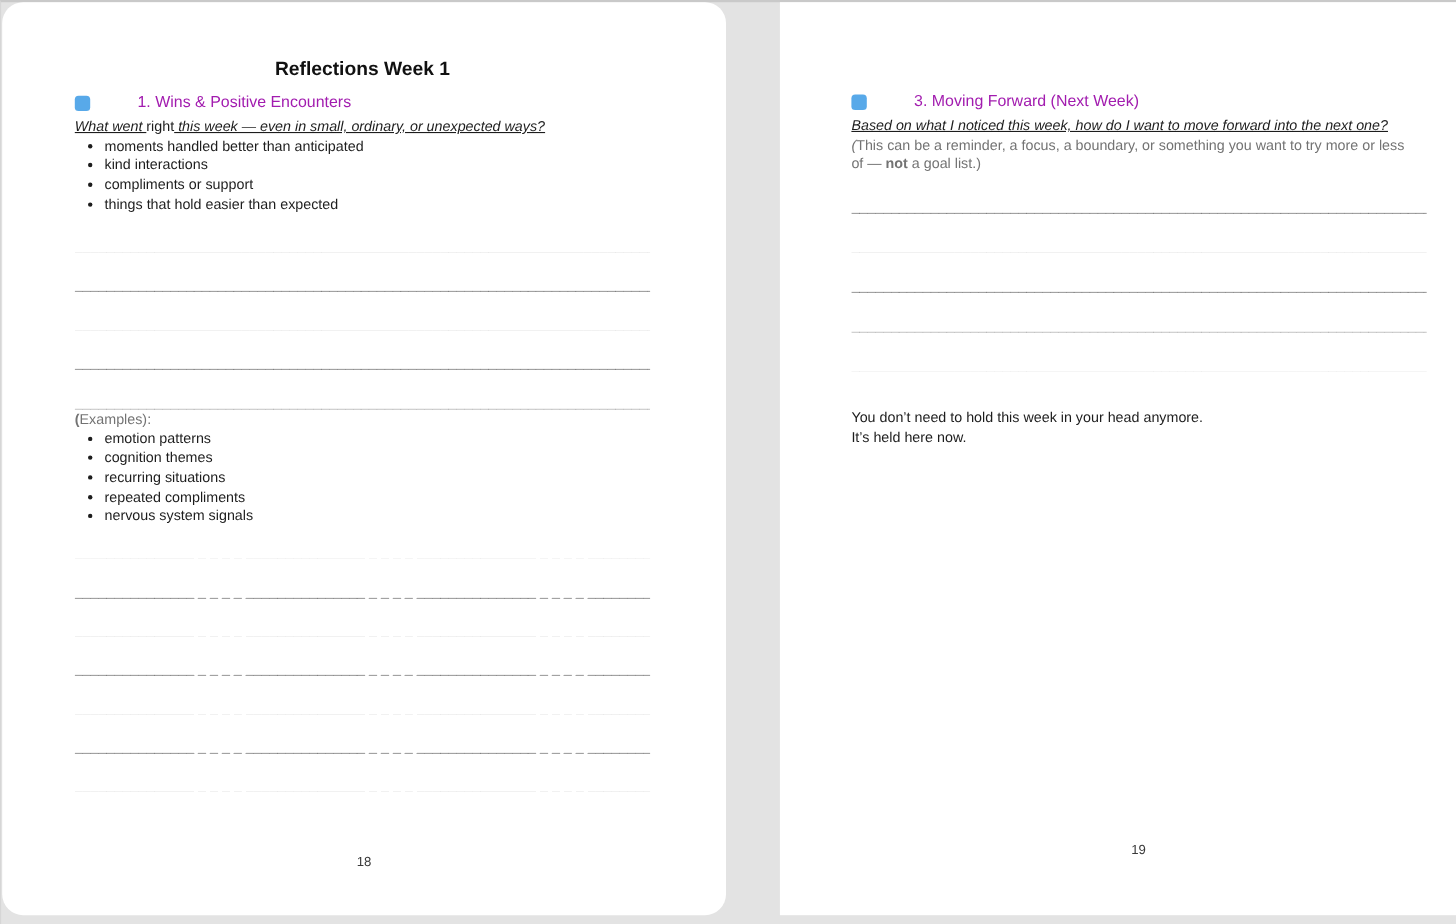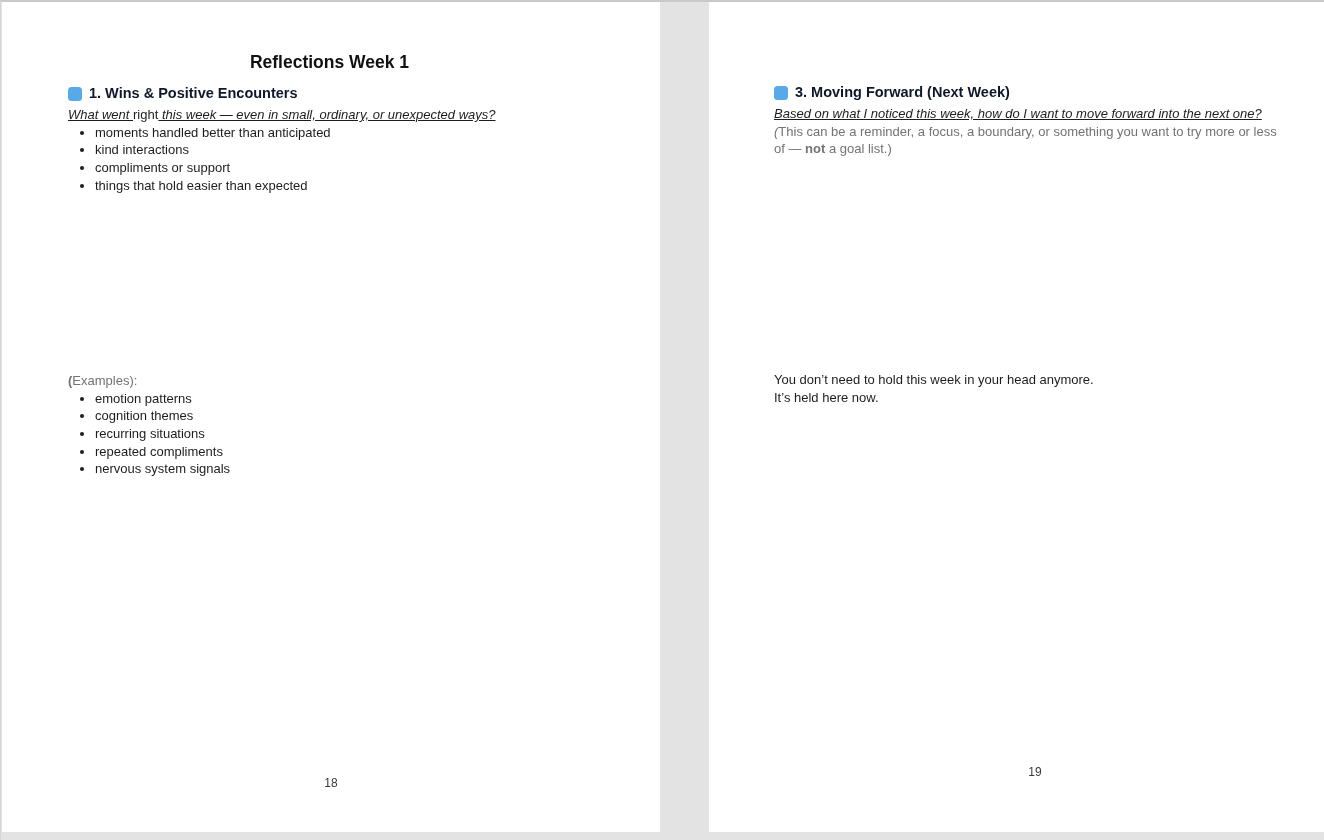--- a/index.html
+++ b/index.html
@@ -20,7 +20,7 @@
     position:absolute; top:0; height:830px; background:#ffffff;
     box-sizing:border-box;
   }
-  .page-left  { left:1px;  width:658px; padding:0 69px 0 66px; }
+  .page-left  { left:1px;  width:658px; padding:0 69px 0 66px;border-radius:19px; }
   .page-right { left:708px; width:652px; padding:0 64px 0 65px; }
 
   .doc-title {

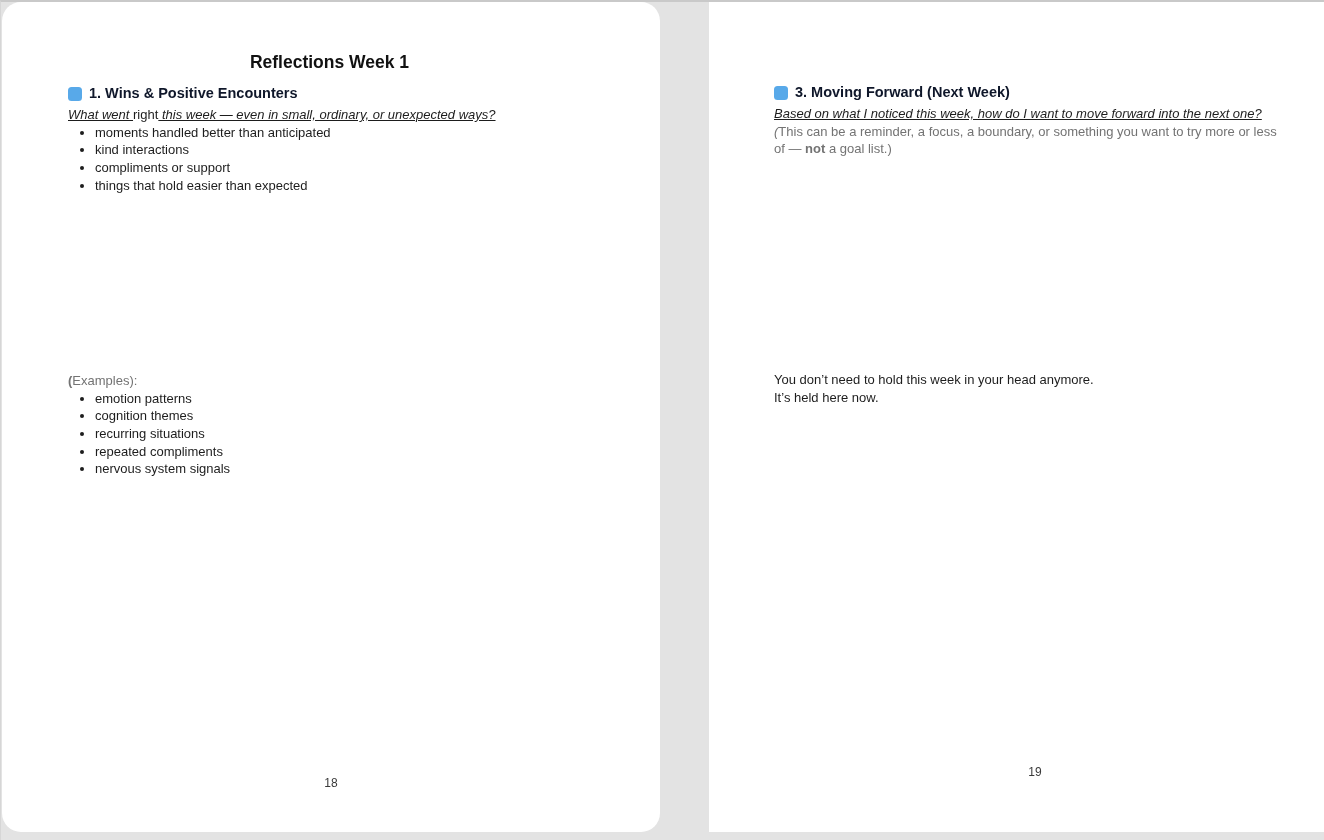--- a/index.html
+++ b/index.html
@@ -35,7 +35,7 @@
     width:14px; height:14px; border-radius:3.5px;
     background:#58a9e9; flex:0 0 auto; margin-right:7px;
   }
-  .sec-title { font-size:14.5px; font-weight:bold; line-height:19px; color:#0f172a; }
+  .sec-title { font-size:14.5px; font-weight:normal; line-height:19px; color:#a21caf;margin-left:36px; }
 
   .prompt { font-size:13px; line-height:17.5px; margin-top:3px; color:#1d1d1d; }
   .prompt .it { font-style:italic;text-decoration:underline; }

